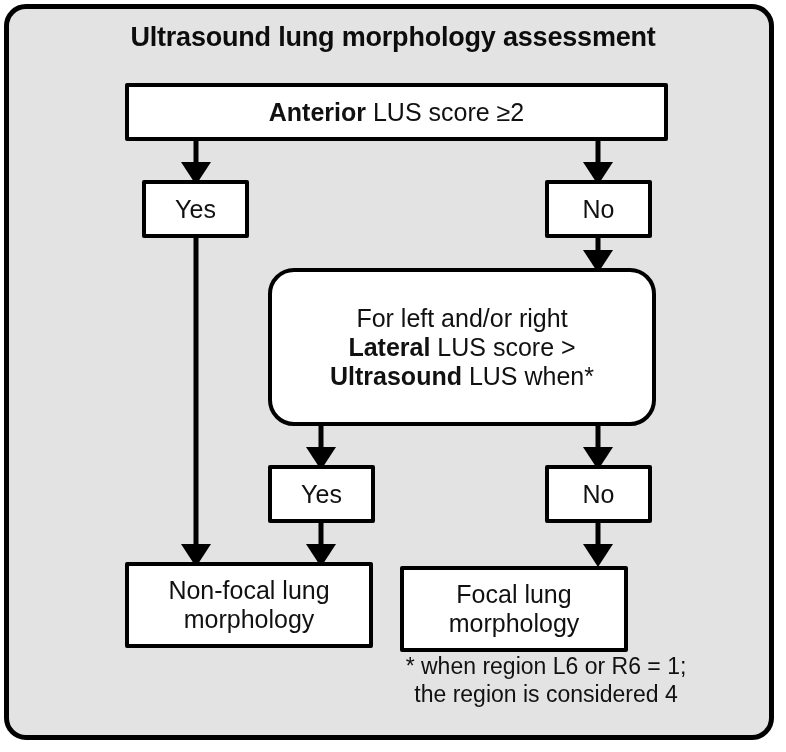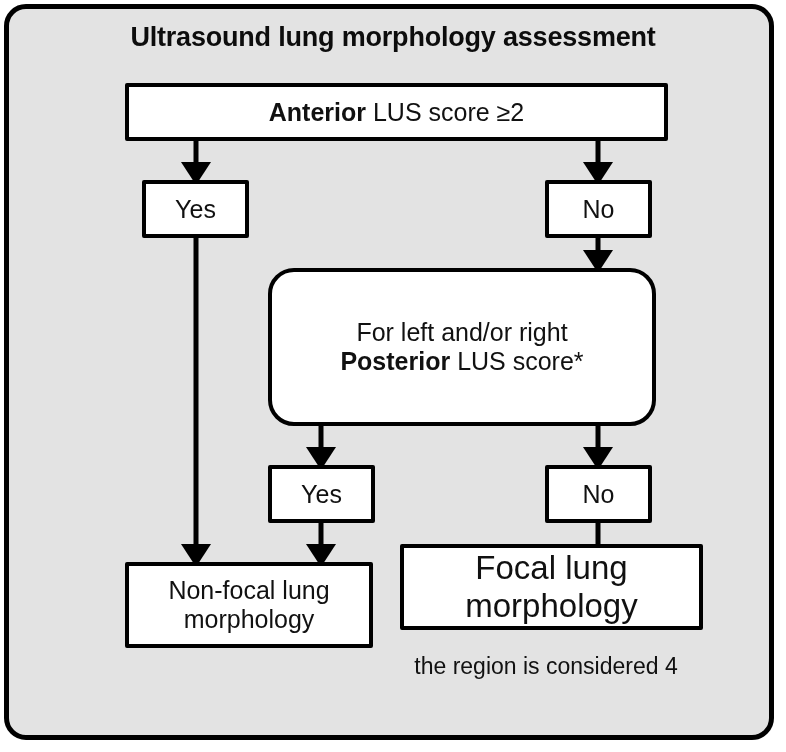--- a/index.html
+++ b/index.html
@@ -148,6 +148,7 @@
   <div class="node" id="node-lateral">
     <span>
       <span class="node-text">For left and/or right</span>
+      <span class="node-text"><span class="bold">Lateral</span><span> LUS score &gt;</span></span>
       <span class="node-text"><span class="bold">Posterior</span><span> LUS score*</span></span>
     </span>
   </div>

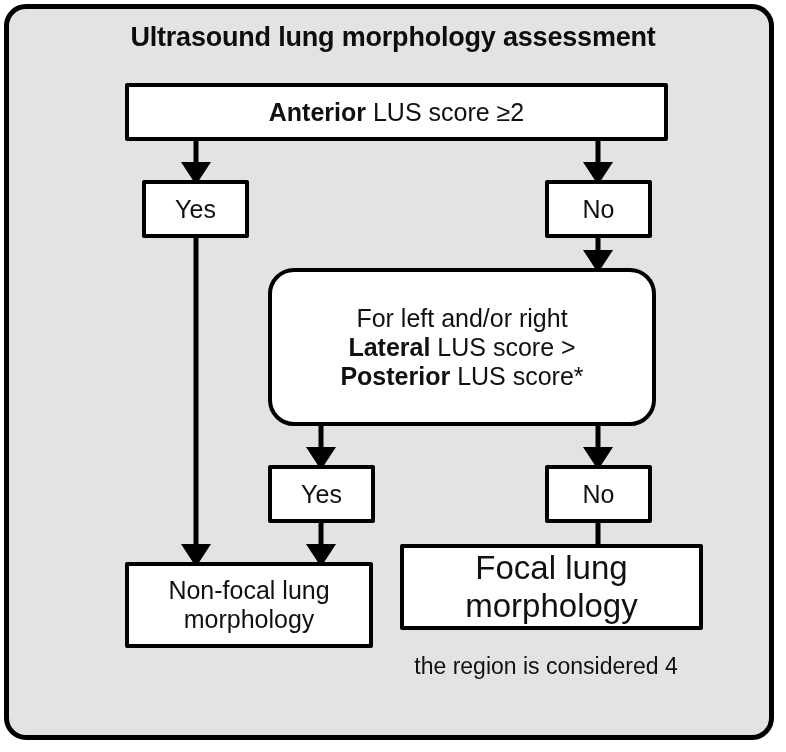--- a/index.html
+++ b/index.html
@@ -149,7 +149,7 @@
     <span>
       <span class="node-text">For left and/or right</span>
       <span class="node-text"><span class="bold">Lateral</span><span> LUS score &gt;</span></span>
-      <span class="node-text"><span class="bold">Posterior</span><span> LUS score*</span></span>
+      <span class="node-text"><span class="bold">Ultrasound</span><span> LUS score*</span></span>
     </span>
   </div>
 

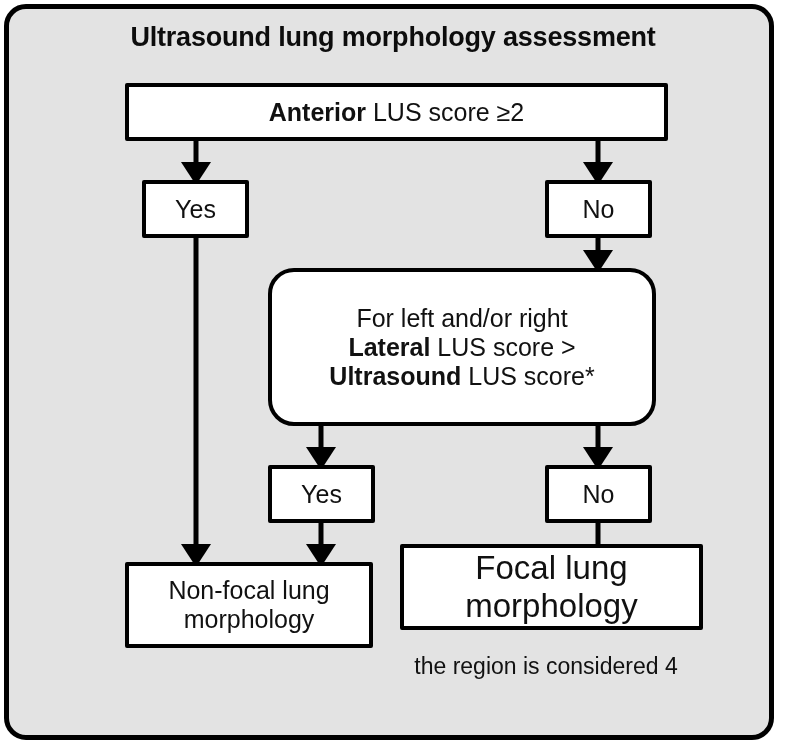--- a/index.html
+++ b/index.html
@@ -149,7 +149,7 @@
     <span>
       <span class="node-text">For left and/or right</span>
       <span class="node-text"><span class="bold">Lateral</span><span> LUS score &gt;</span></span>
-      <span class="node-text"><span class="bold">Ultrasound</span><span> LUS score*</span></span>
+      <span class="node-text"><span class="bold">Ultrasound</span><span> LUS when*</span></span>
     </span>
   </div>
 

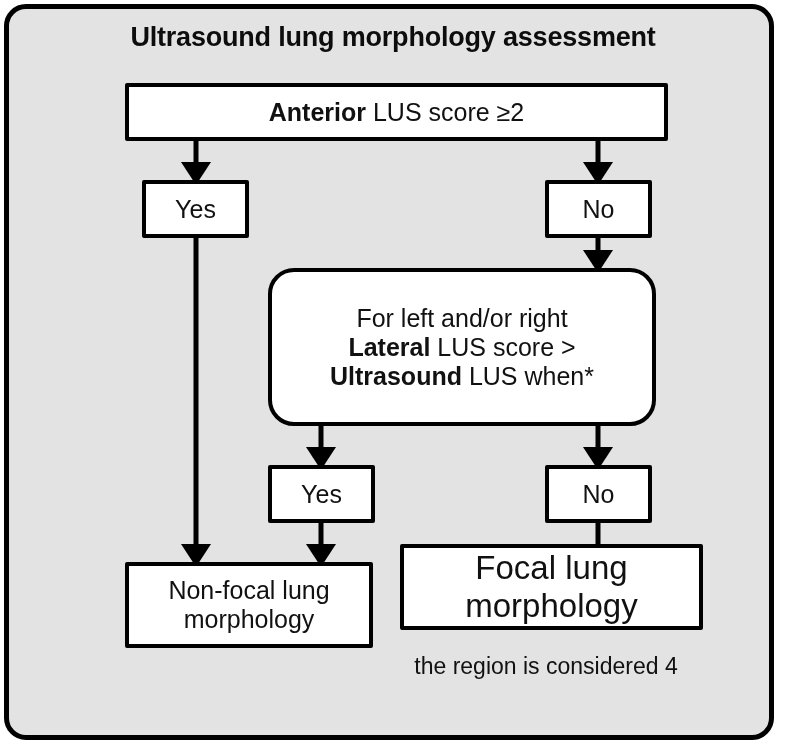--- a/index.html
+++ b/index.html
@@ -83,8 +83,8 @@
     font-size: 25px;
   }
   #node-focal {
-    left: 400px; top: 544px; width: 303px; height: 86px;
-    font-size: 33px;
+    left: 400px; top: 566px; width: 228px; height: 86px;
+    font-size: 25px;
   }
   .node-text { display: block; }
   .bold { font-weight: bold; }

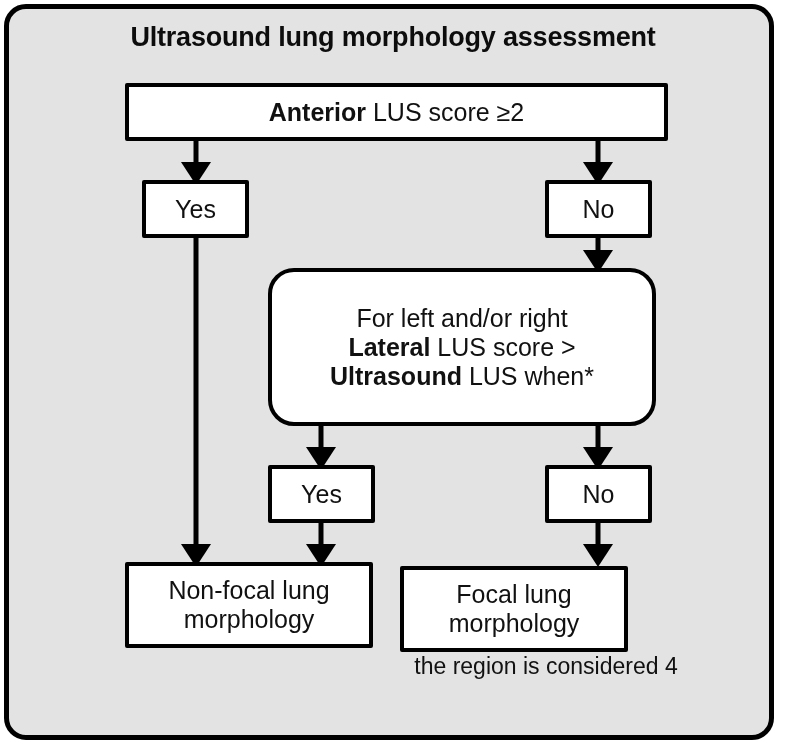--- a/index.html
+++ b/index.html
@@ -176,6 +176,7 @@
   </div>
 
   <div id="footnote">
+    <span class="node-text">* when region L6 or R6 = 1;</span>
     <span class="node-text">the region is considered 4</span>
   </div>
 

